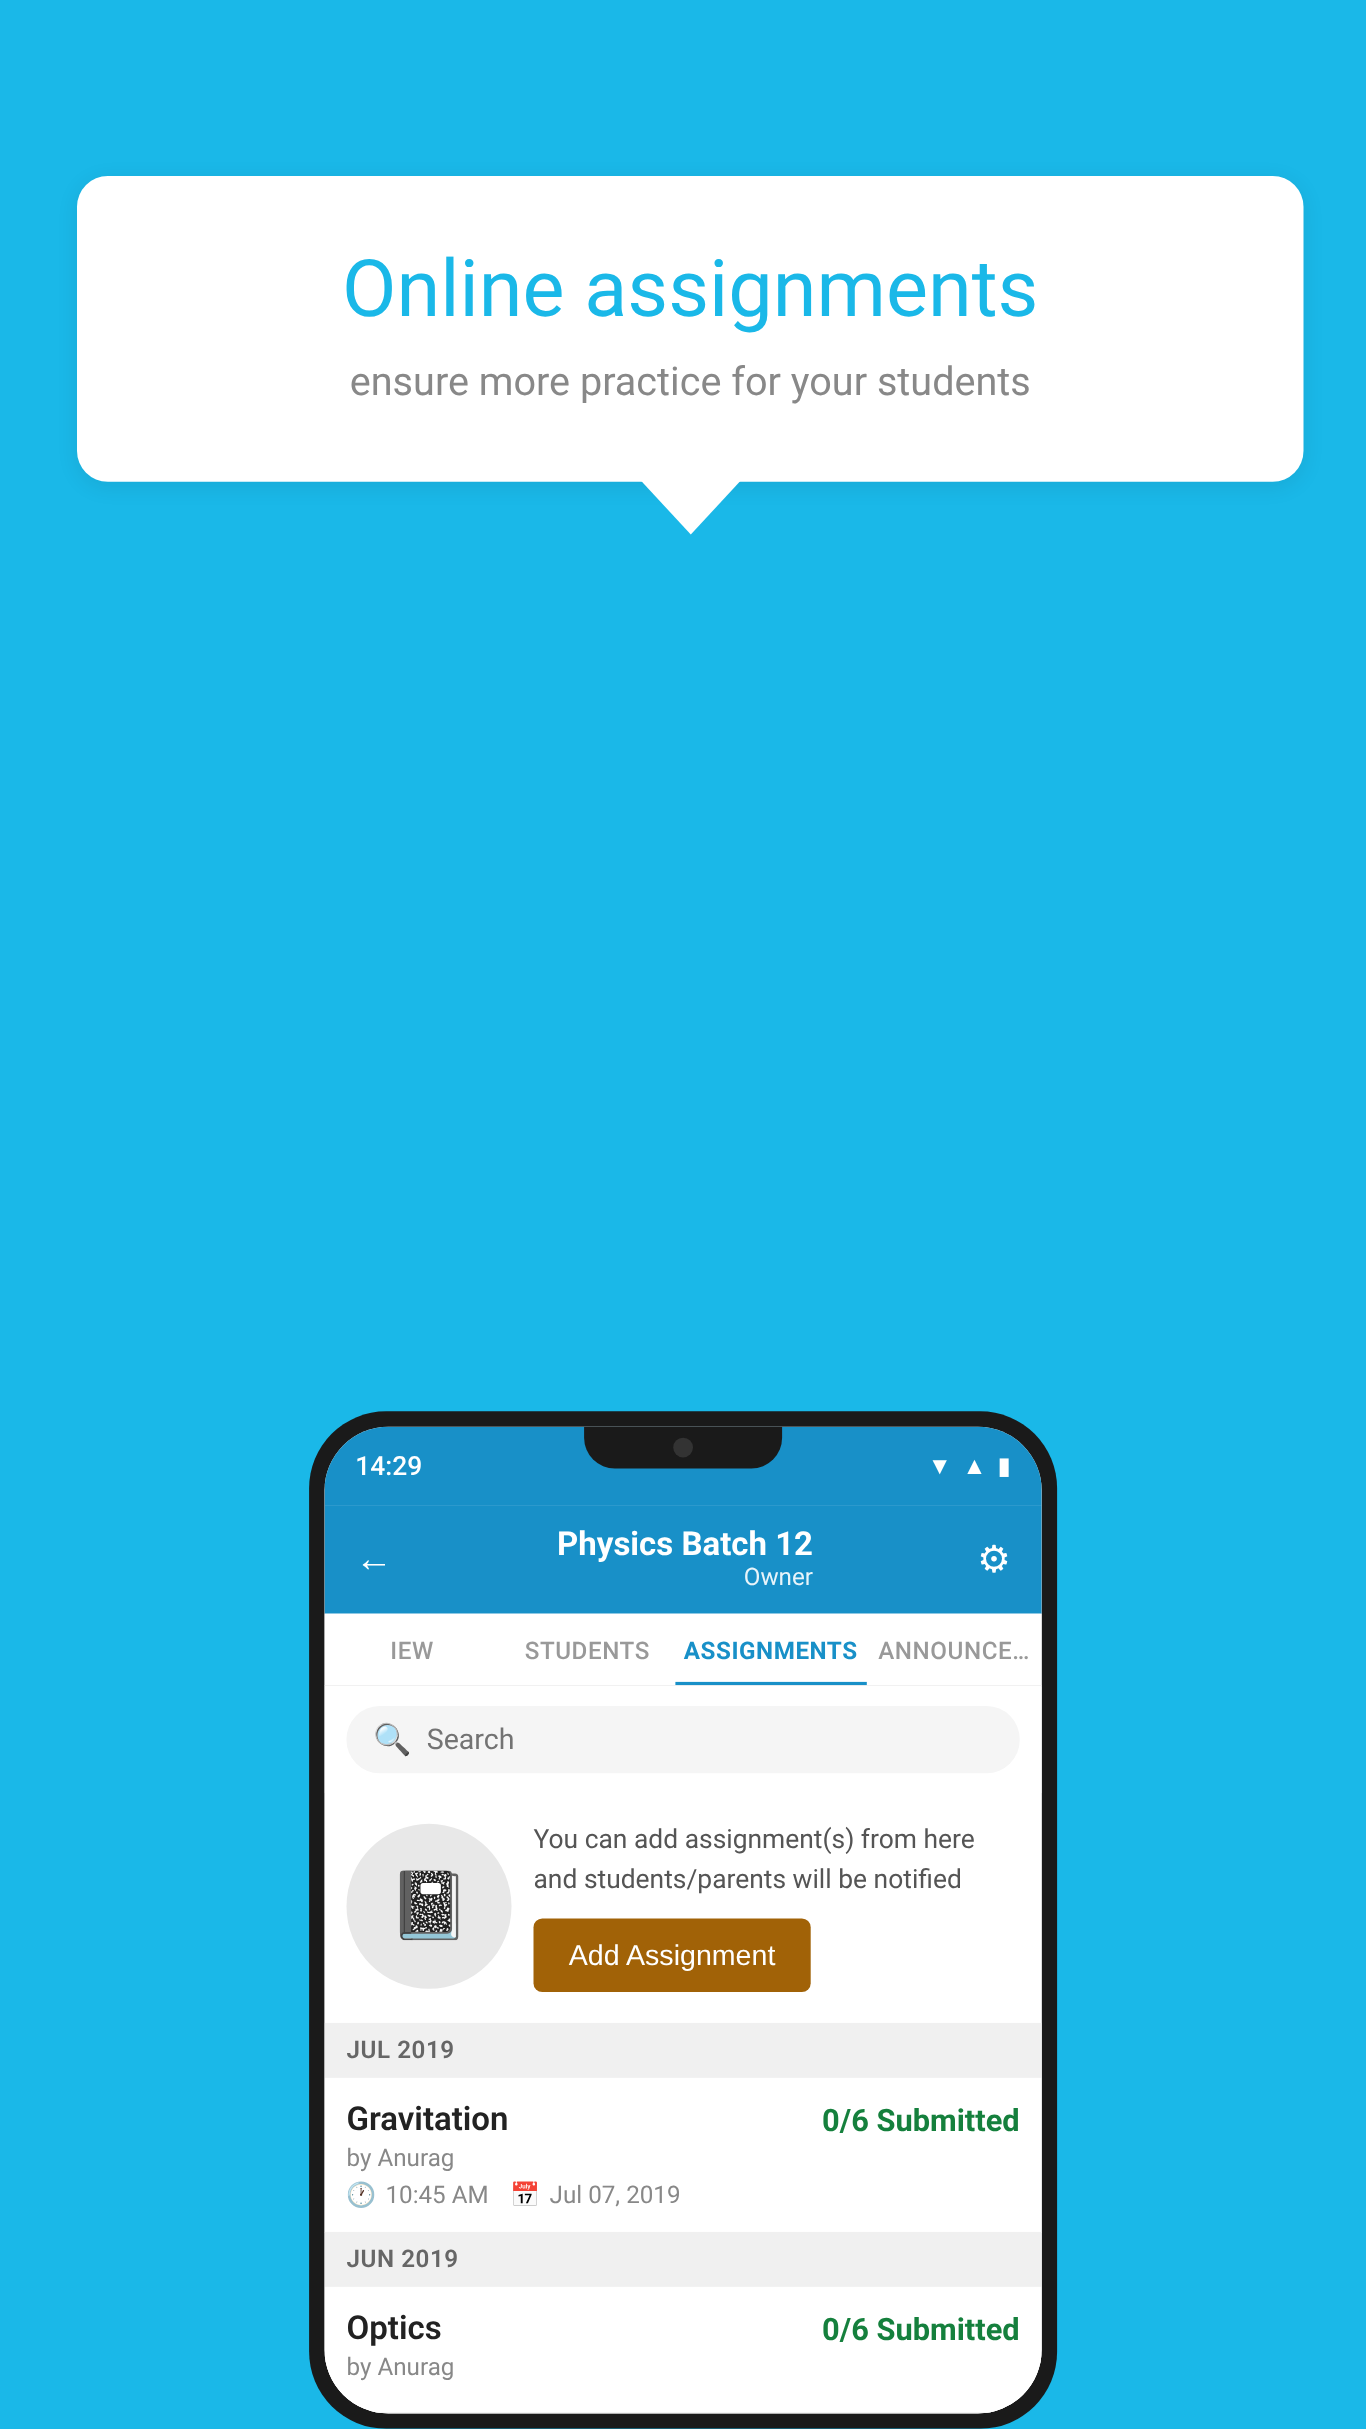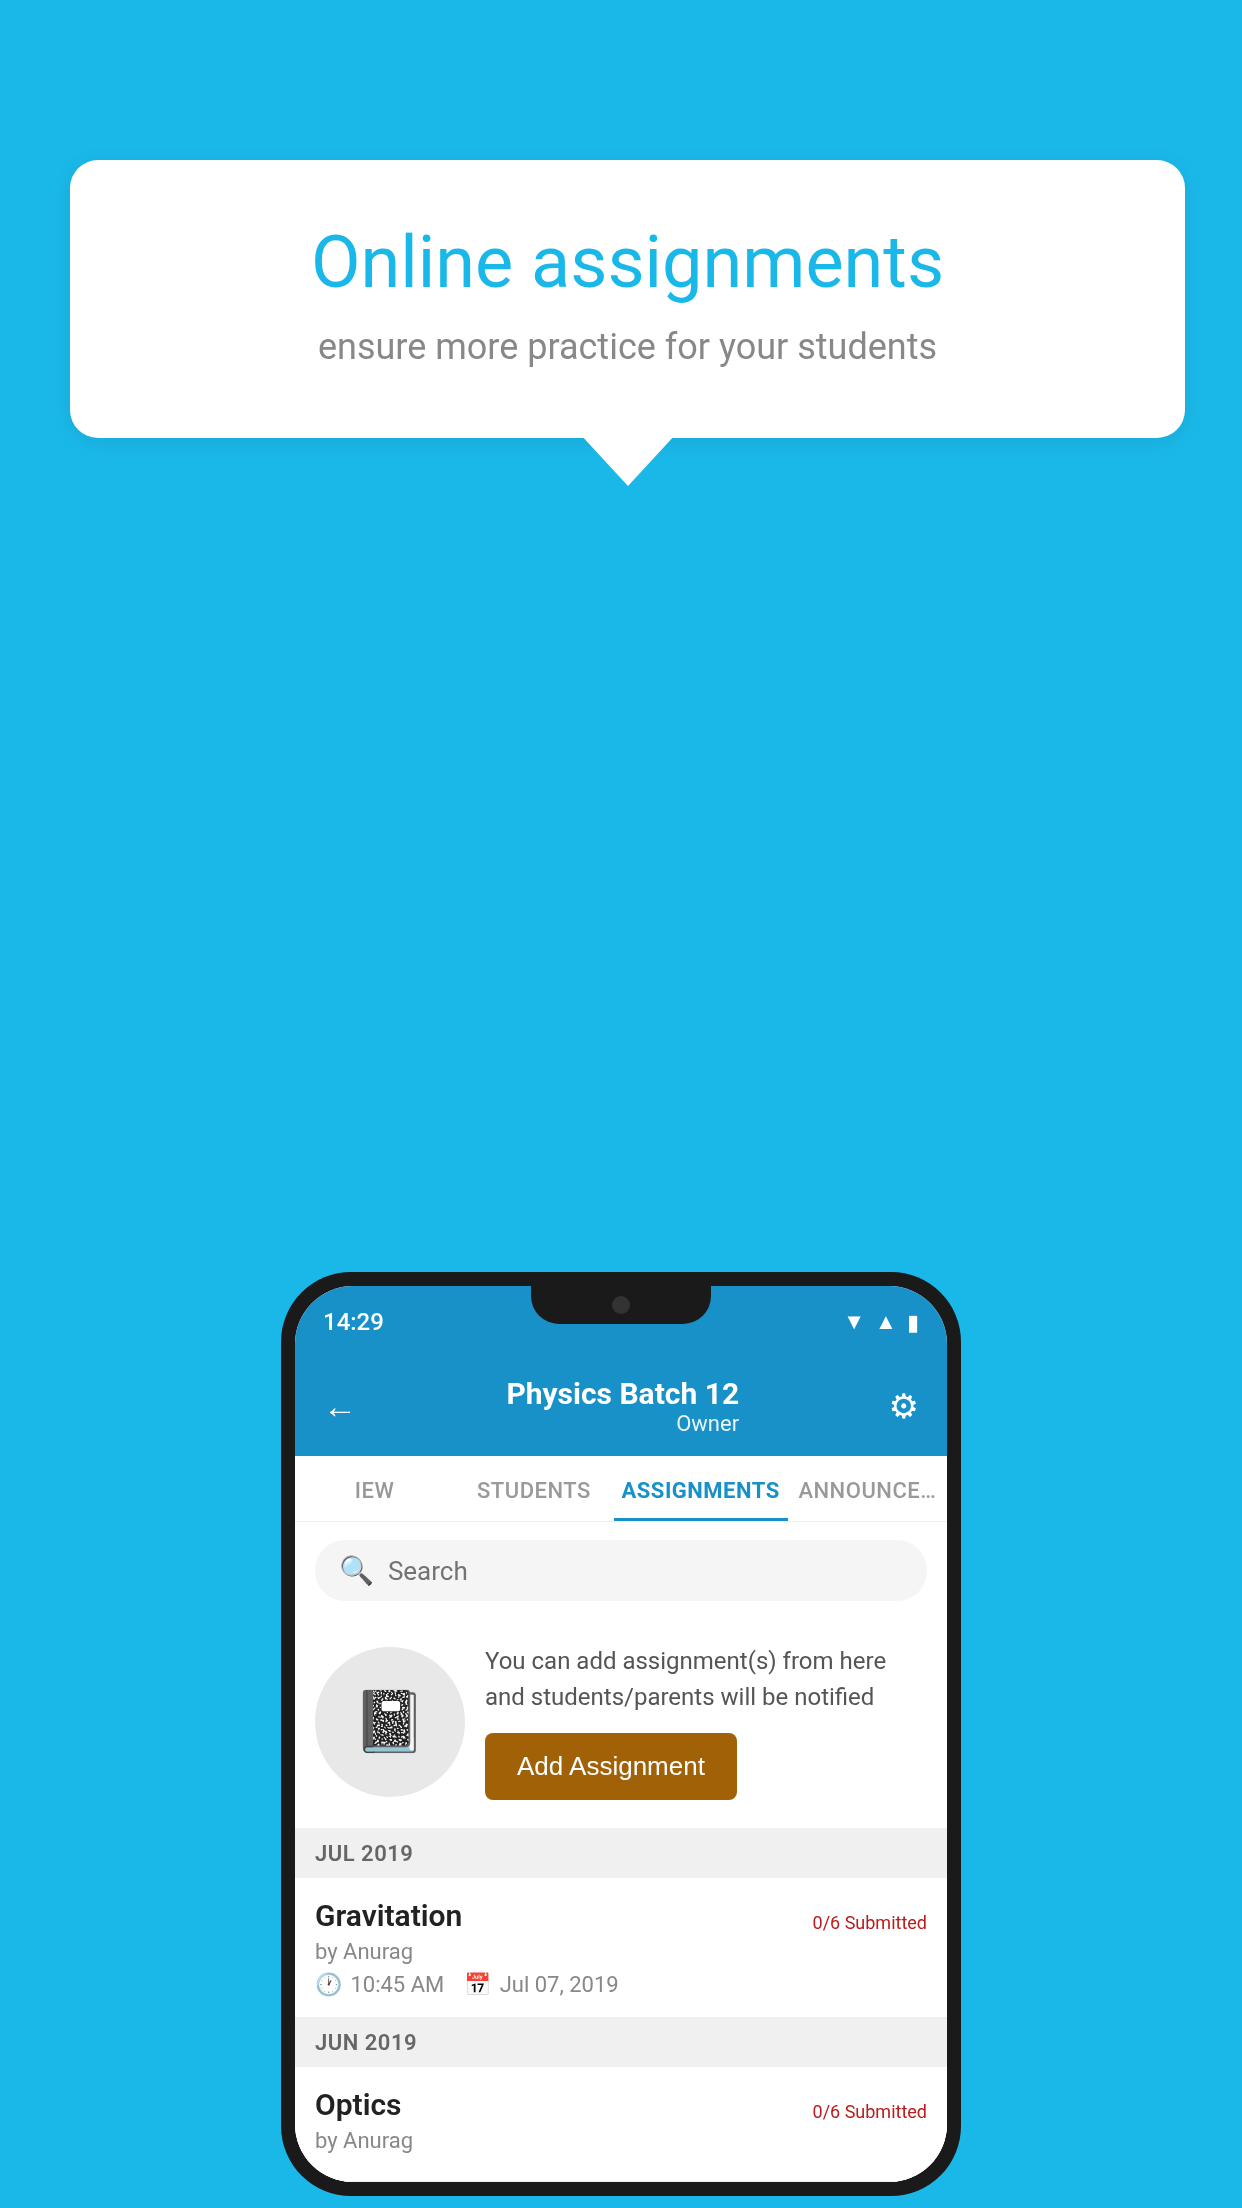--- a/index.html
+++ b/index.html
@@ -60,7 +60,7 @@
     
     .phone-wrapper {
       position: absolute;
-      bottom: 12px;
+      bottom: 0;
       left: 50%;
       transform: translateX(-50%);
       width: 680px;

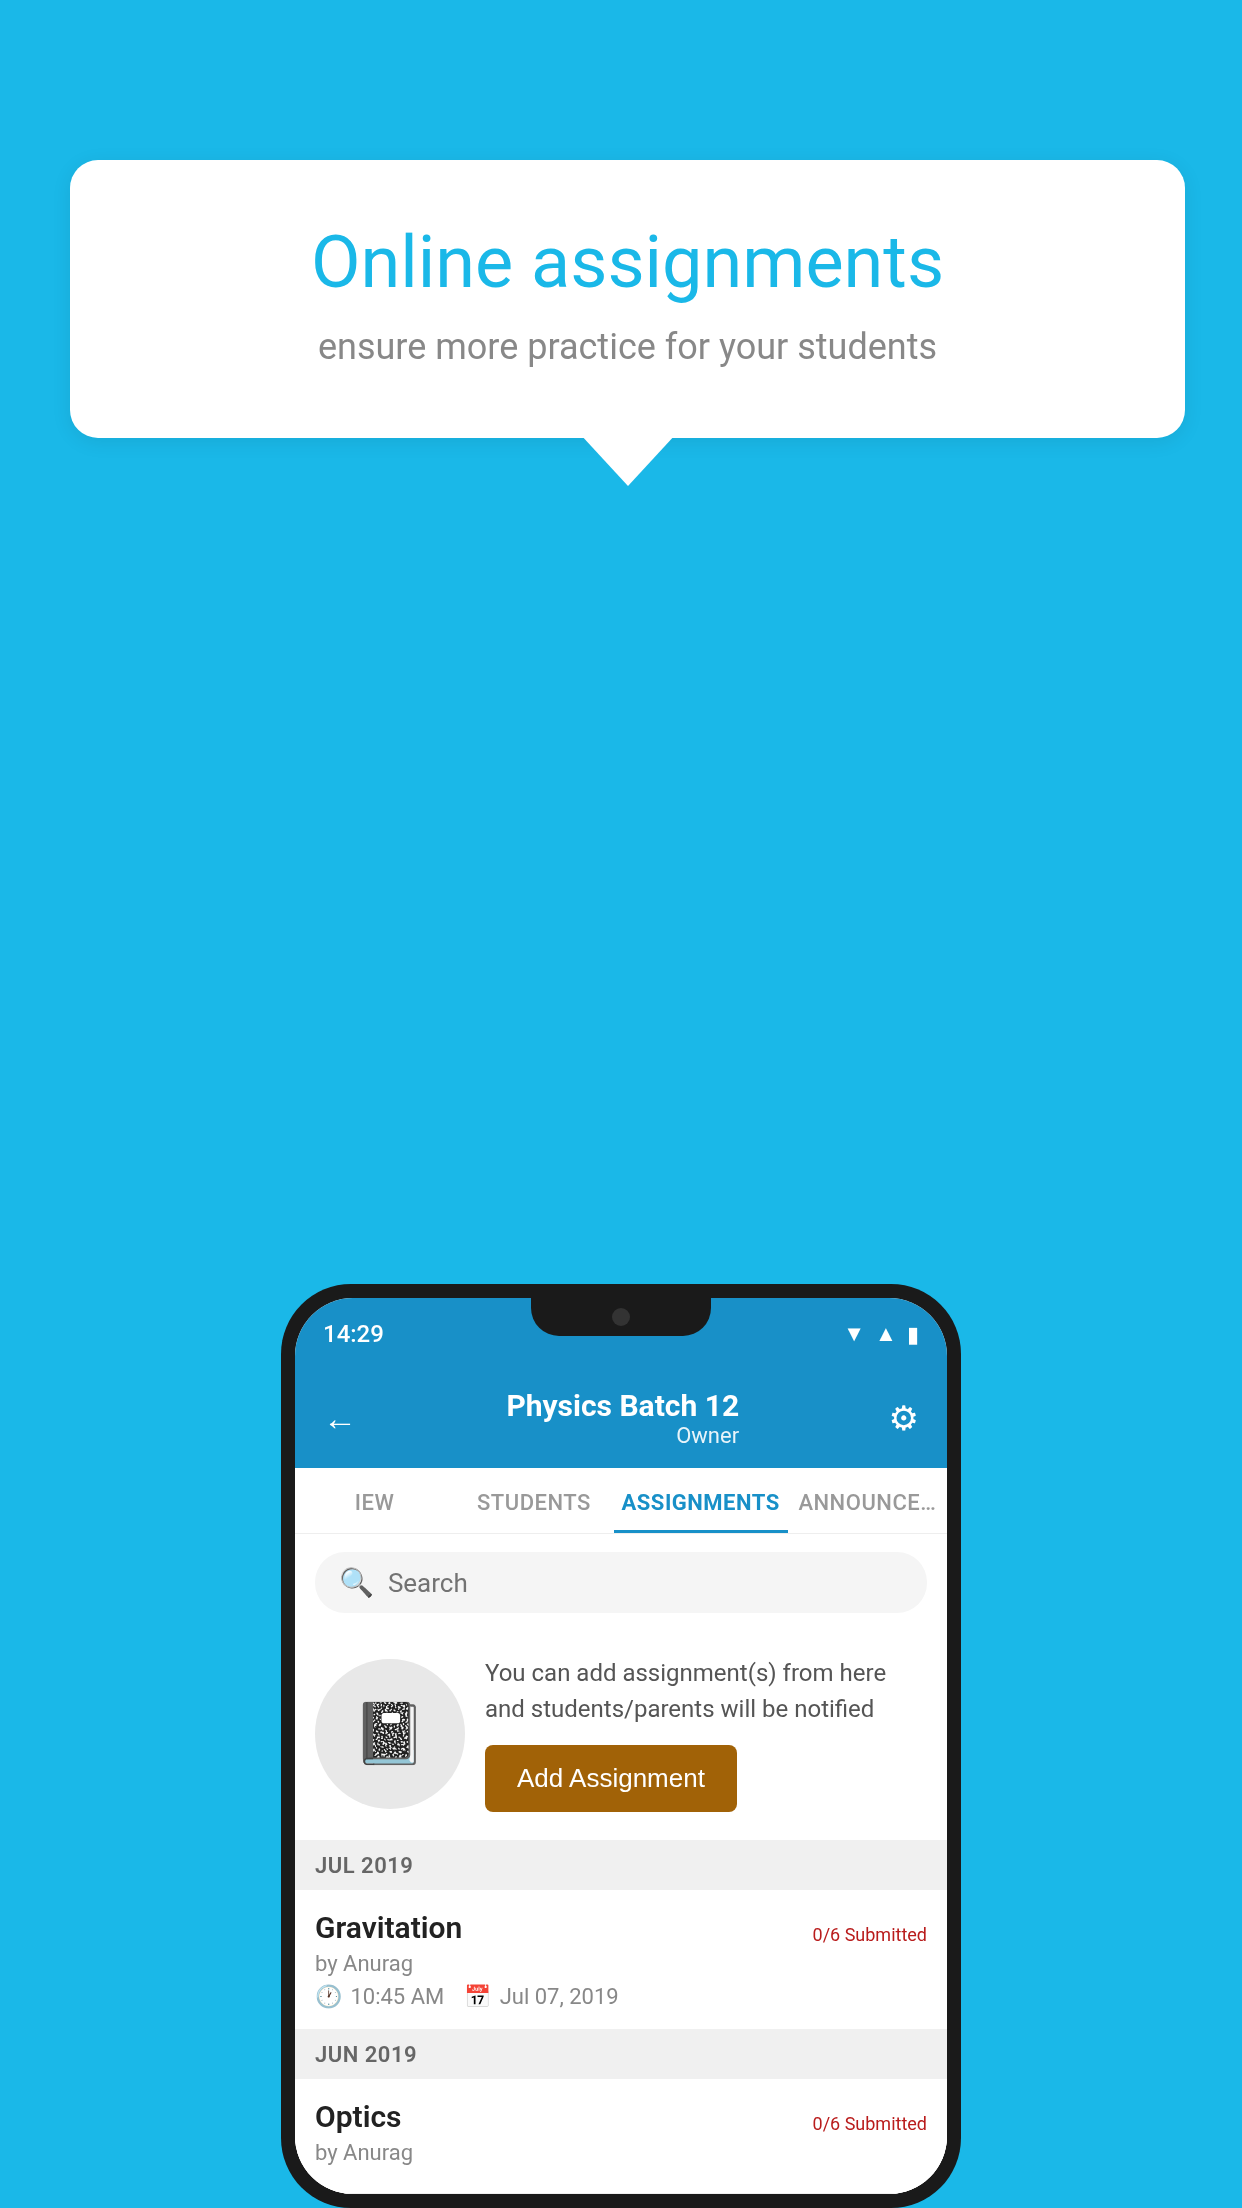--- a/index.html
+++ b/index.html
@@ -288,8 +288,9 @@
     }
 
     .assignment-submitted {
-      font-size: 18px;
-      color: #b91c1c;
+      font-size: 28px;
+      color: #15803d;
+      font-weight: bold;
     }
 
     .assignment-author {

